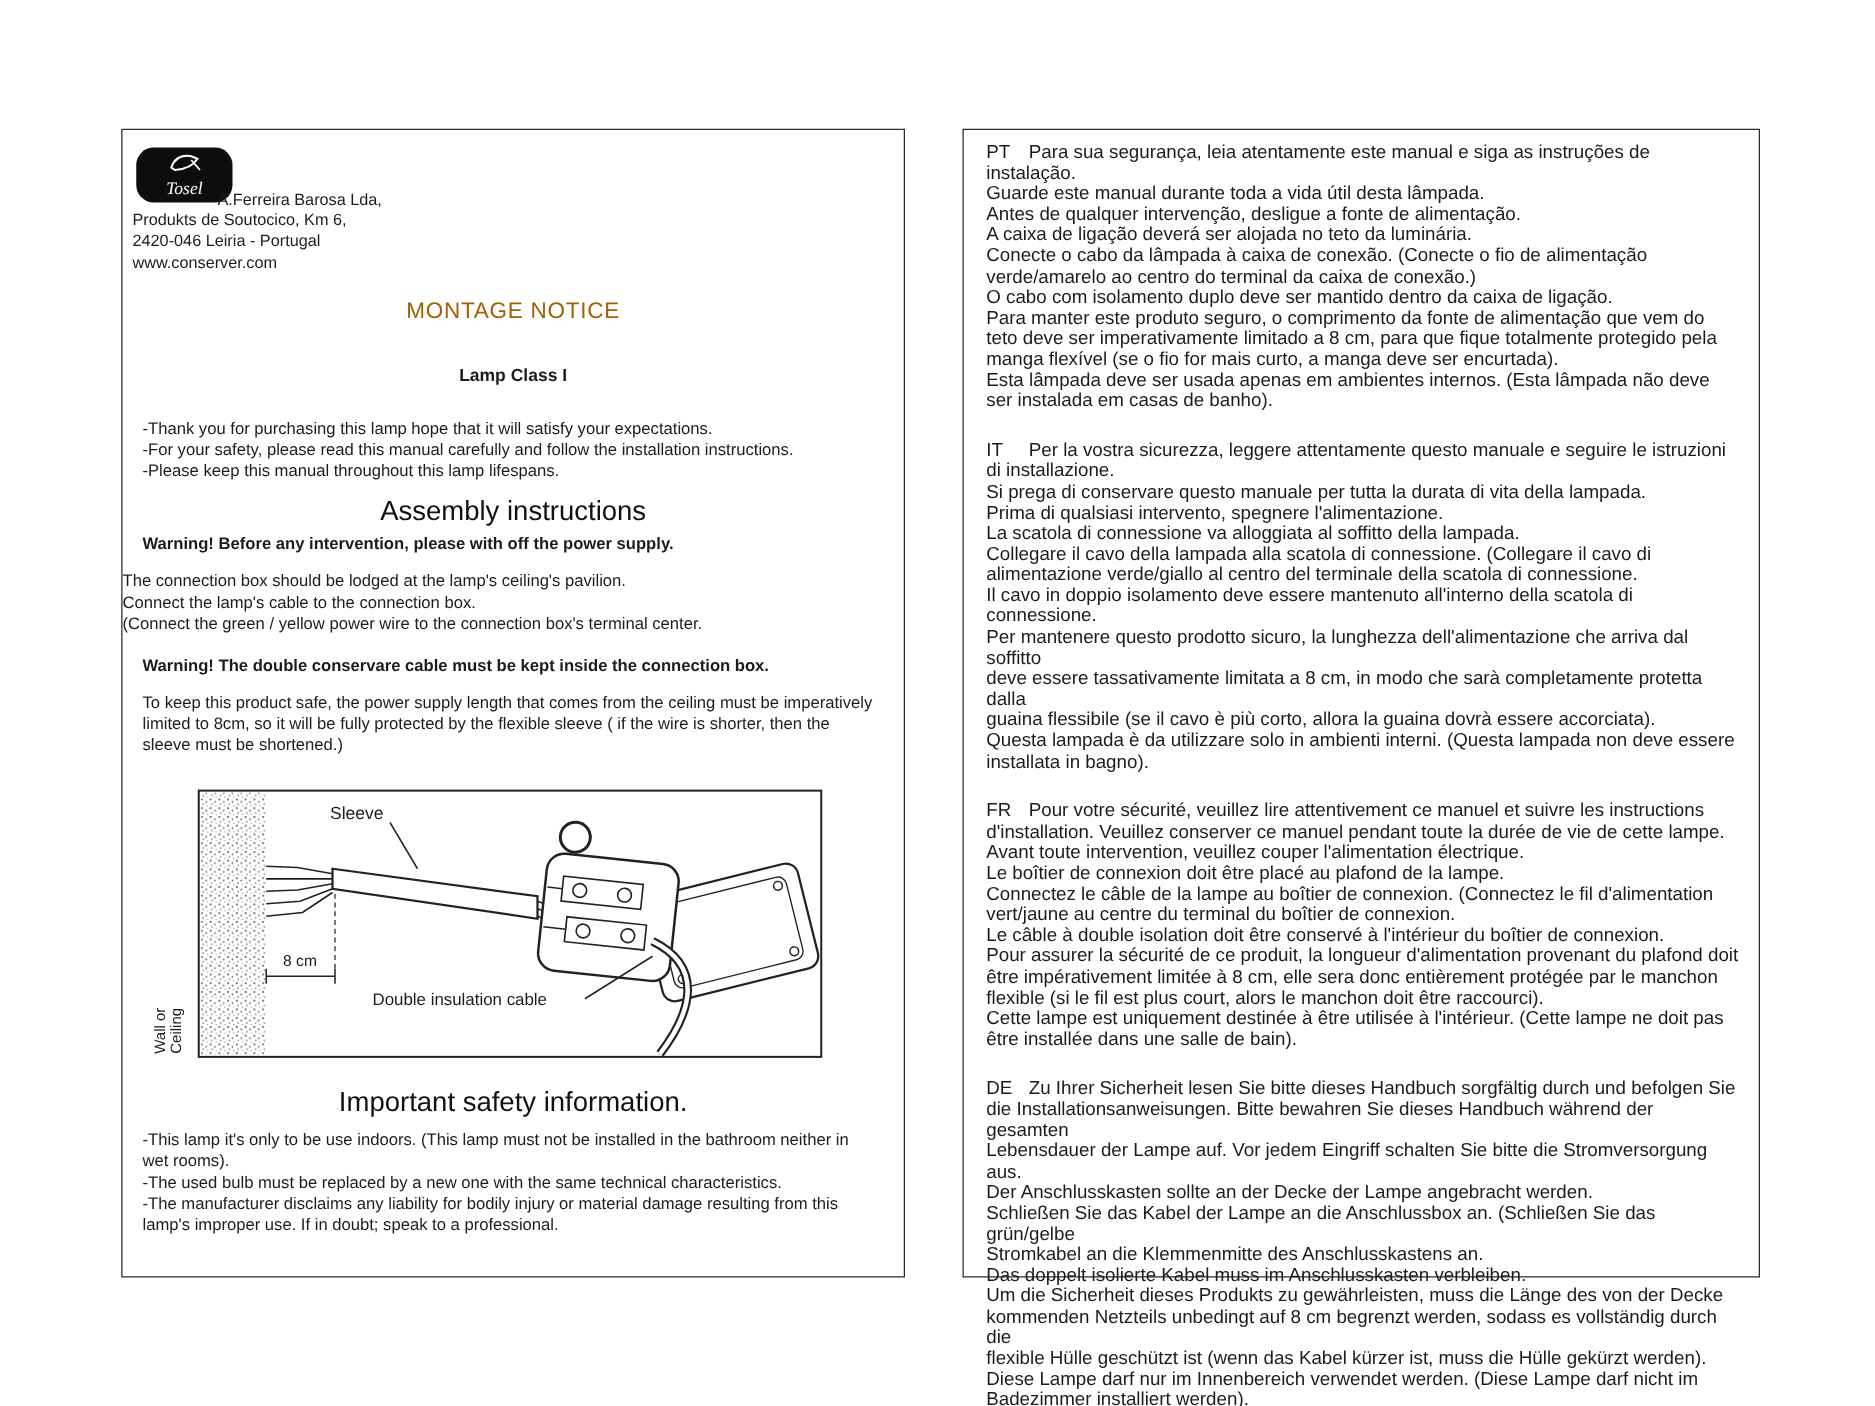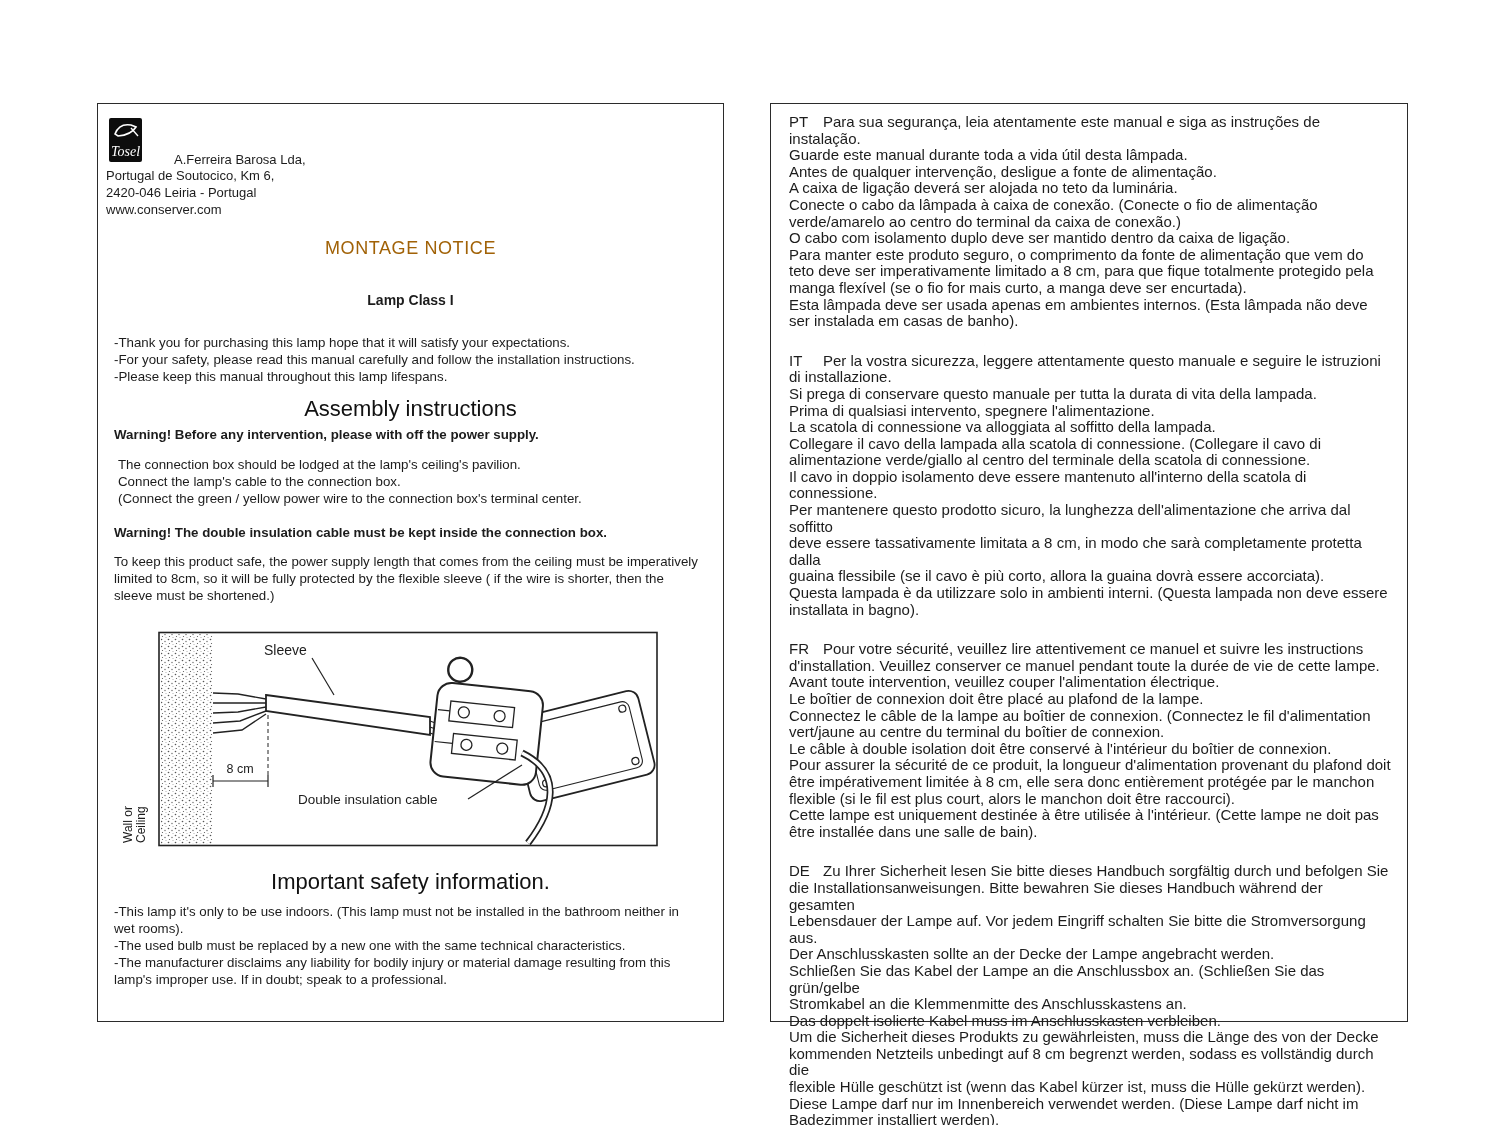--- a/index.html
+++ b/index.html
@@ -17,7 +17,7 @@
   .small { font-size:13px; line-height:16px; }
 
   
-  .logo { left:11px; top:14px; width:33px; height:44px; background:#0d0d0d; border-radius:2px; }
+  .logo { left:11px; top:14px; width:77px; height:44px; background:#0d0d0d; border-radius:14px; }
   .logo svg { position:absolute; left:50%; top:3px; transform:translateX(-50%); }
   .logo .brand {
     position:absolute; left:0; right:0; bottom:2px; text-align:center;

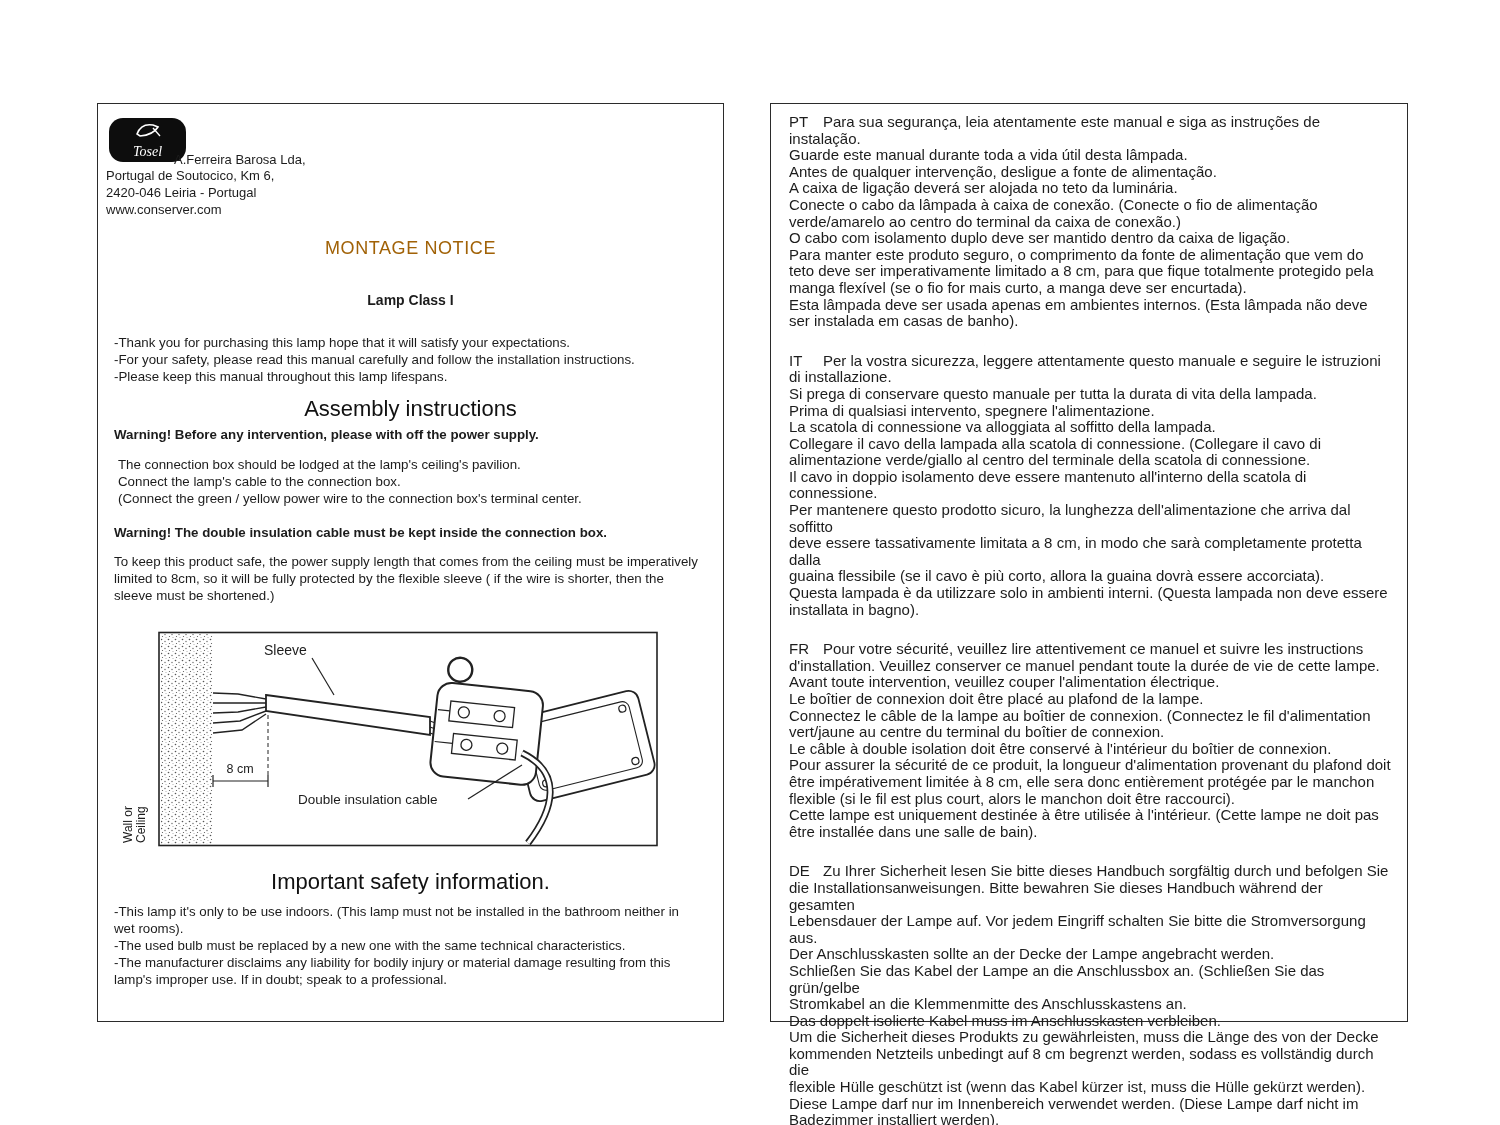--- a/index.html
+++ b/index.html
@@ -70,7 +70,7 @@
   </div>
 
   <div class="abs small company-line1">A.Ferreira Barosa Lda,</div>
-  <div class="abs small company-line2">Portugal de Soutocico, Km 6,</div>
+  <div class="abs small company-line2">Produkts de Soutocico, Km 6,</div>
   <div class="abs small company-line3">2420-046 Leiria - Portugal</div>
   <div class="abs small company-web">www.conserver.com</div>
 

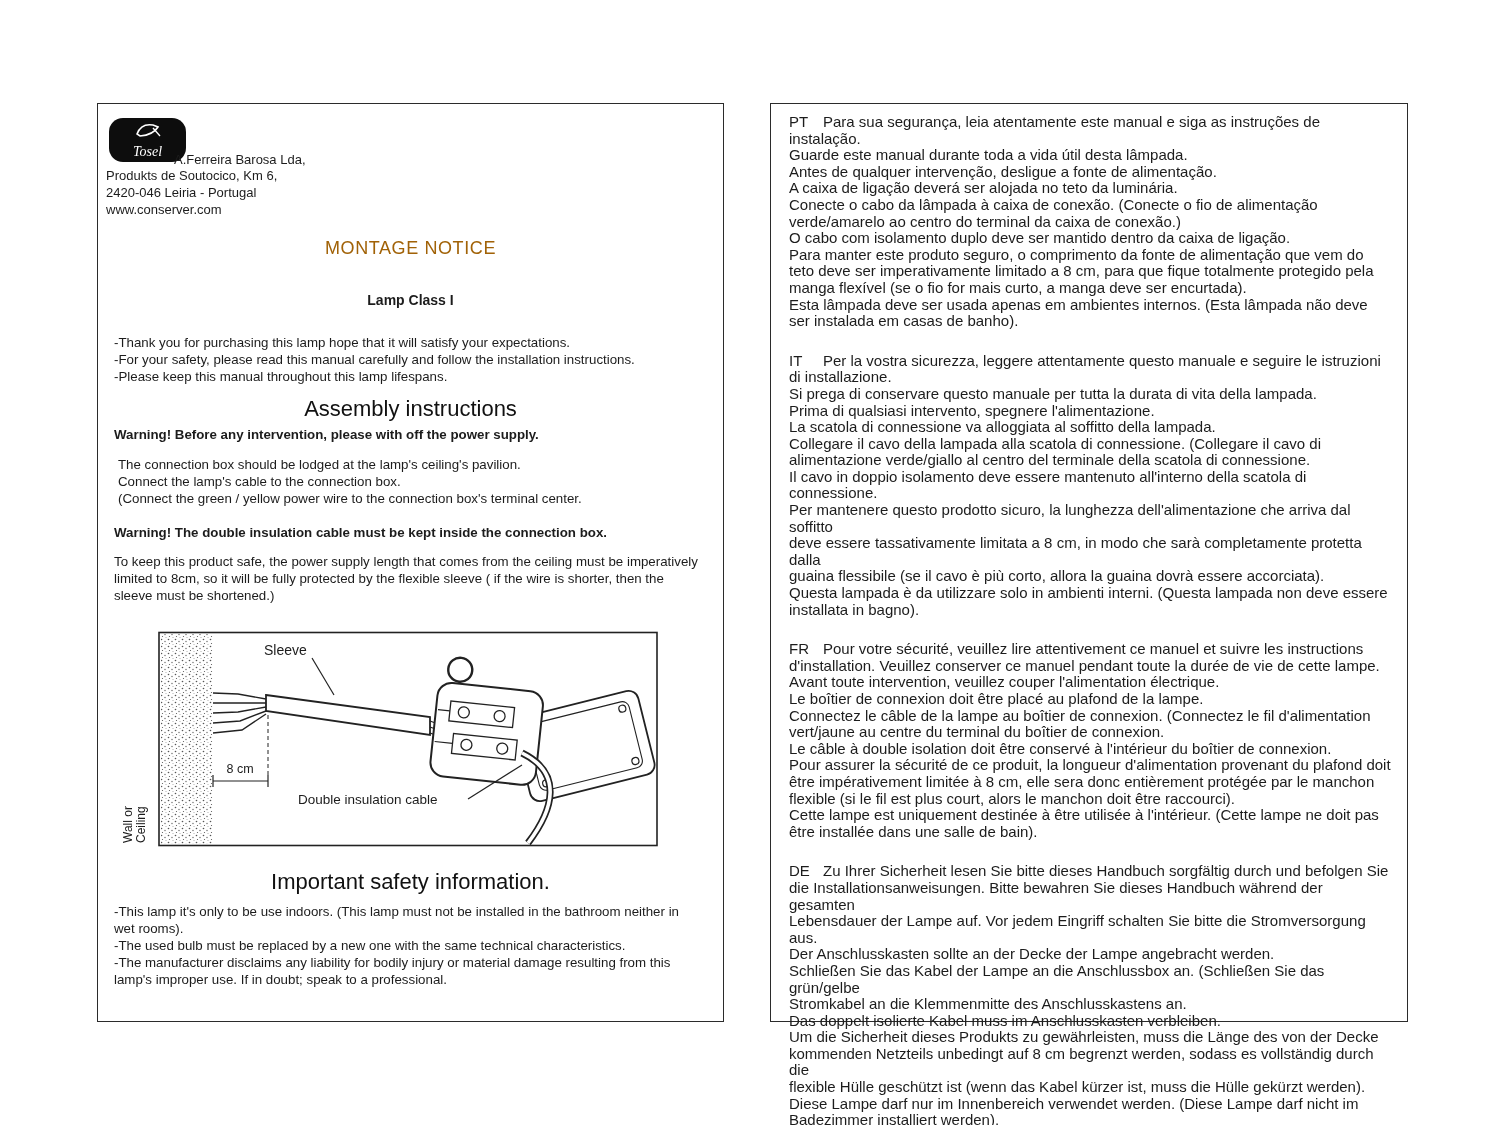--- a/index.html
+++ b/index.html
@@ -40,7 +40,7 @@
   .assembly-heading { top:292px; }
   .warn { left:16px; width:598px; font-size:13.3px; font-weight:bold; line-height:17px; }
   .warning1 { top:322px; }
-  .para1 { left:20px; top:352px; width:598px; }
+  .para1 { left:0; top:352px; width:598px; }
   .warning2 { top:420px; }
   .para2 { left:16px; top:449px; width:585px; }
 

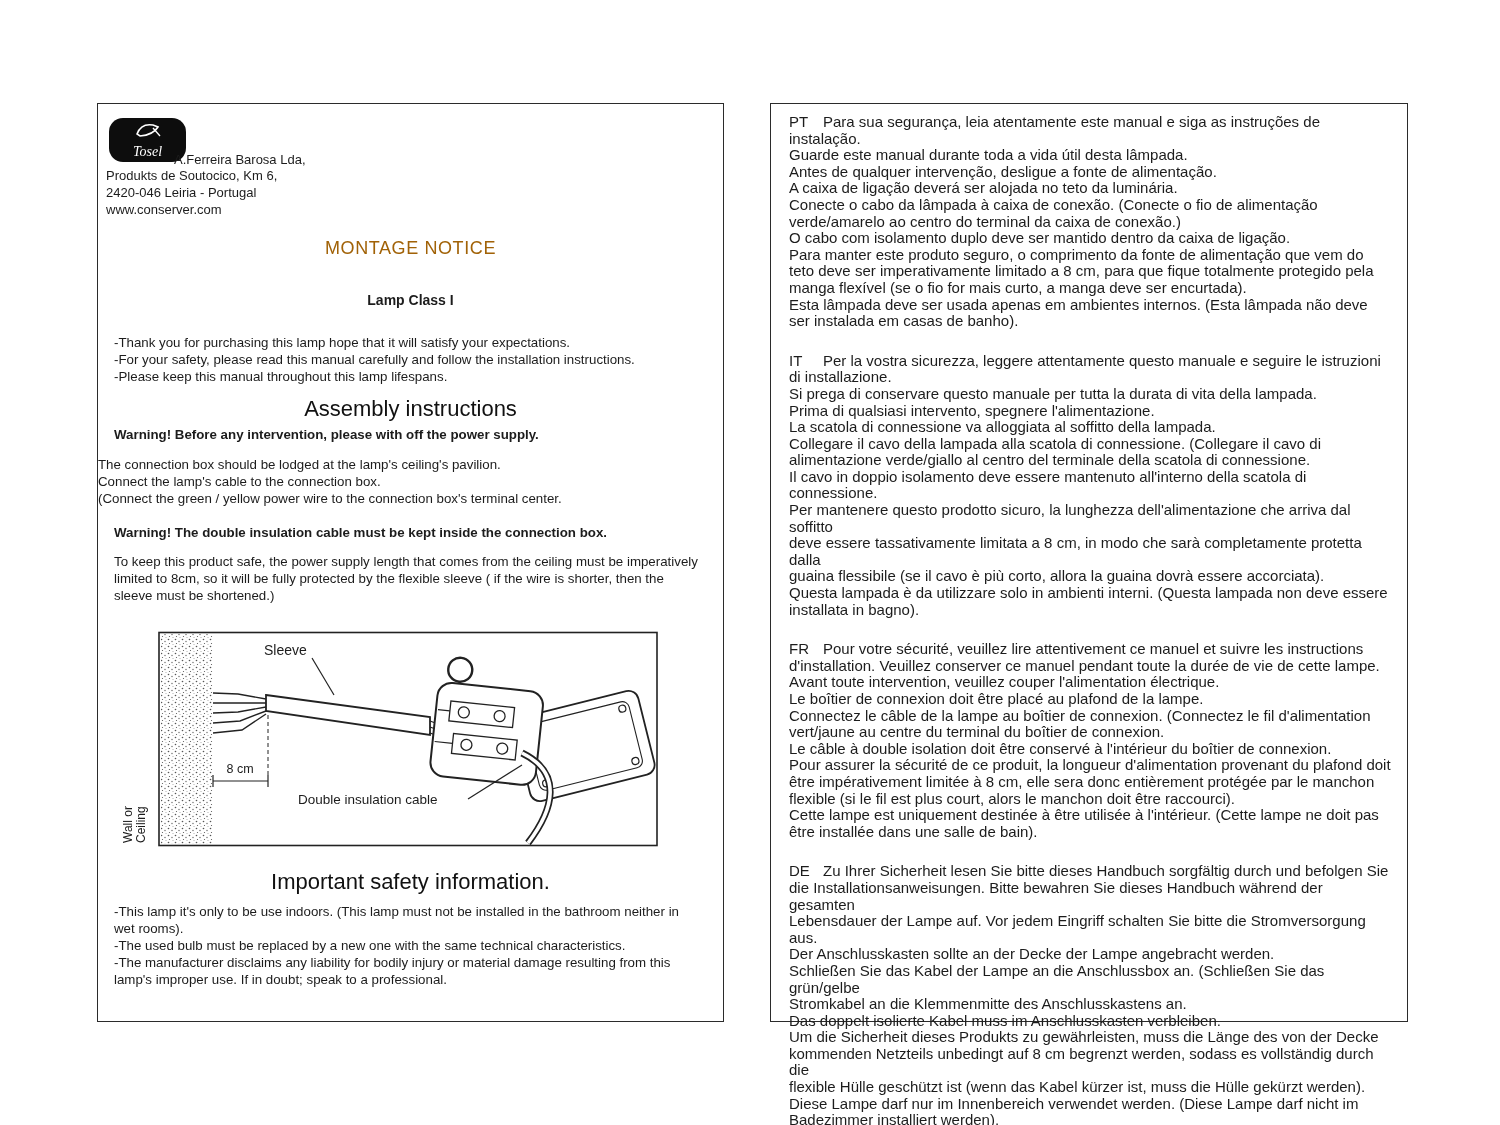--- a/index.html
+++ b/index.html
@@ -87,7 +87,7 @@
   <div class="abs bodytext para1">The connection box should be lodged at the lamp's ceiling's pavilion.
 Connect the lamp's cable to the connection box.
 (Connect the green / yellow power wire to the connection box's terminal center.</div>
-  <div class="abs warn warning2">Warning! The double insulation cable must be kept inside the connection box.</div>
+  <div class="abs warn warning2">Warning! The double conservare cable must be kept inside the connection box.</div>
   <div class="abs bodytext para2">To keep this product safe, the power supply length that comes from the ceiling must be imperatively limited to 8cm, so it will be fully protected by the flexible sleeve ( if the wire is shorter, then the sleeve must be shortened.)</div>
 
   <svg class="abs diagram" viewBox="0 0 541 216">

